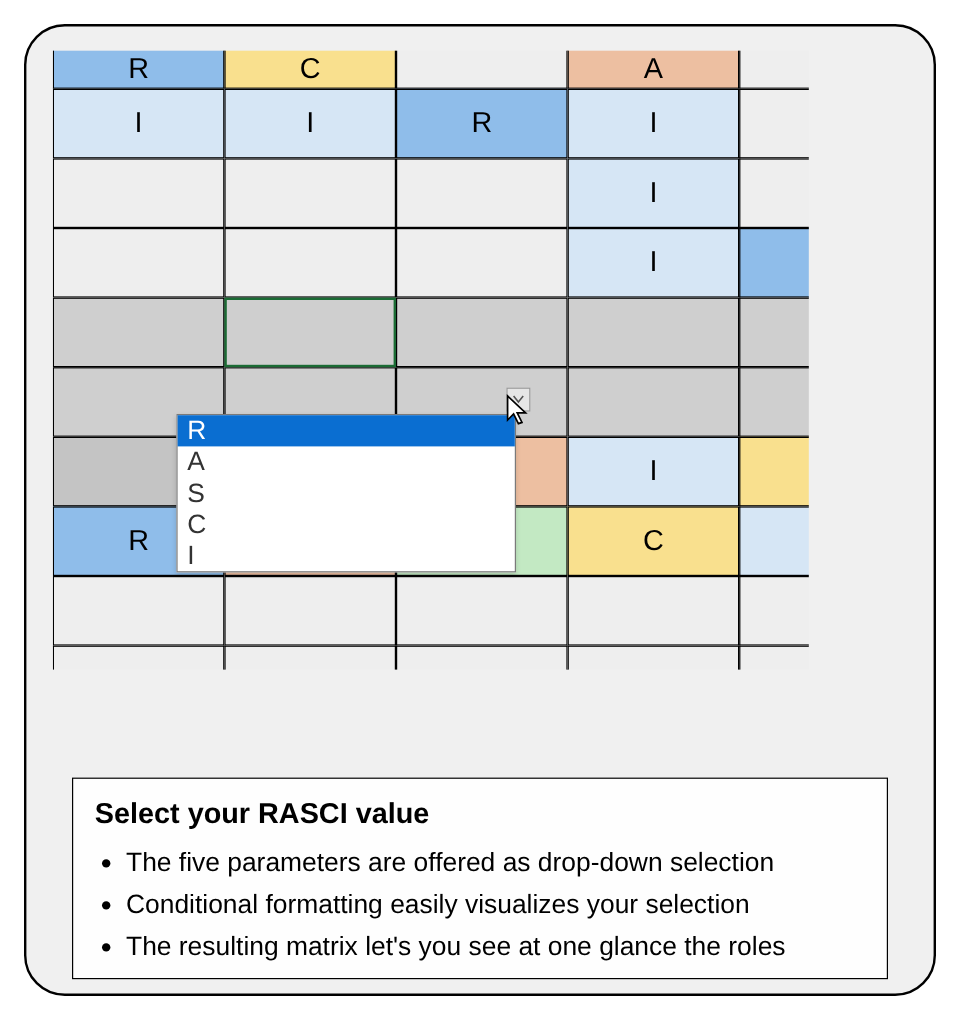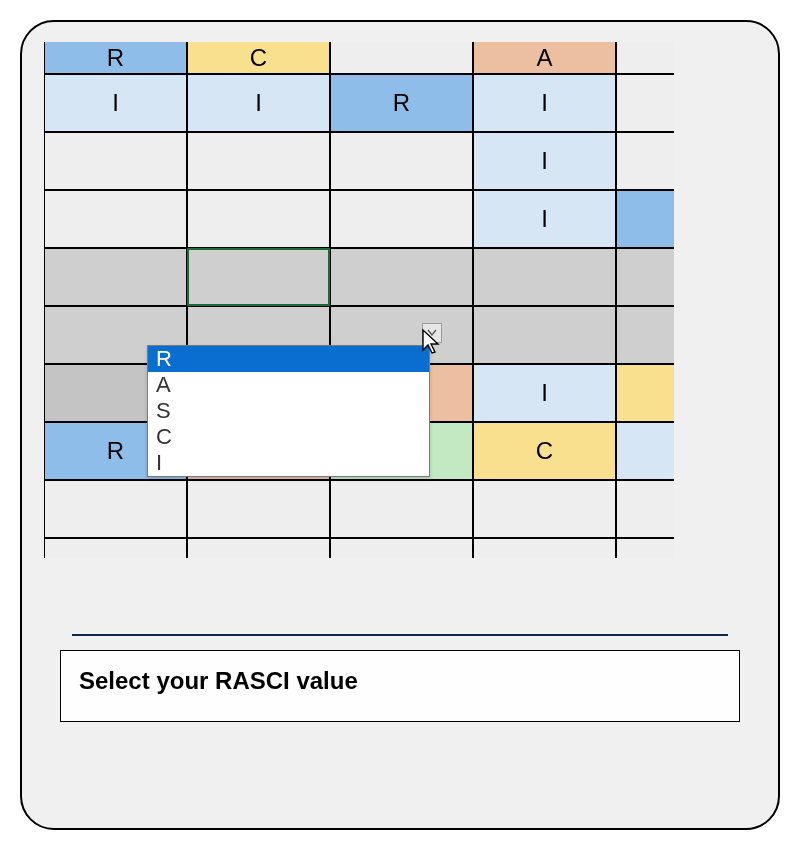--- a/index.html
+++ b/index.html
@@ -121,7 +121,7 @@
       margin: 0 16px 0 16px;
       border: 1.5px solid #000;
       background: #fefefe;
-      padding: 16px 18px 18px 18px;
+      padding: 16px 18px 8px 18px;
     }
     .caption-title {
       font-size: 24px;

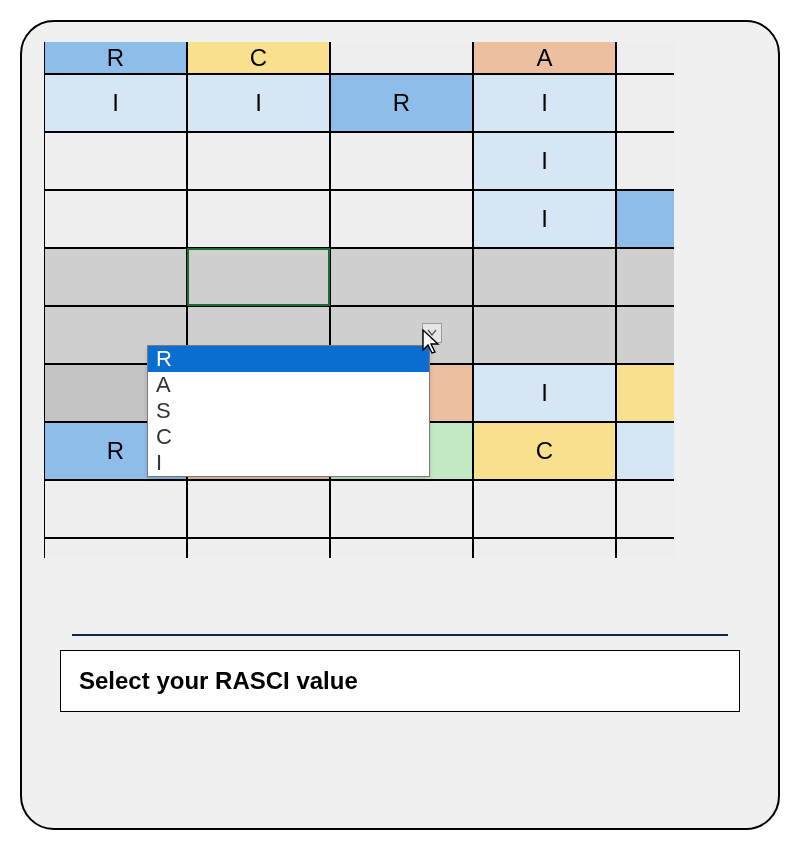--- a/index.html
+++ b/index.html
@@ -222,6 +222,11 @@
 
   <div class="caption">
     <div class="caption-title">Select your RASCI value</div>
+    <ul>
+      <li>The five parameters are offered as drop-down selection</li>
+      <li>Conditional formatting easily visualizes your selection</li>
+      <li>The resulting matrix let's you see at one glance the roles</li>
+    </ul>
   </div>
 
 </div>

